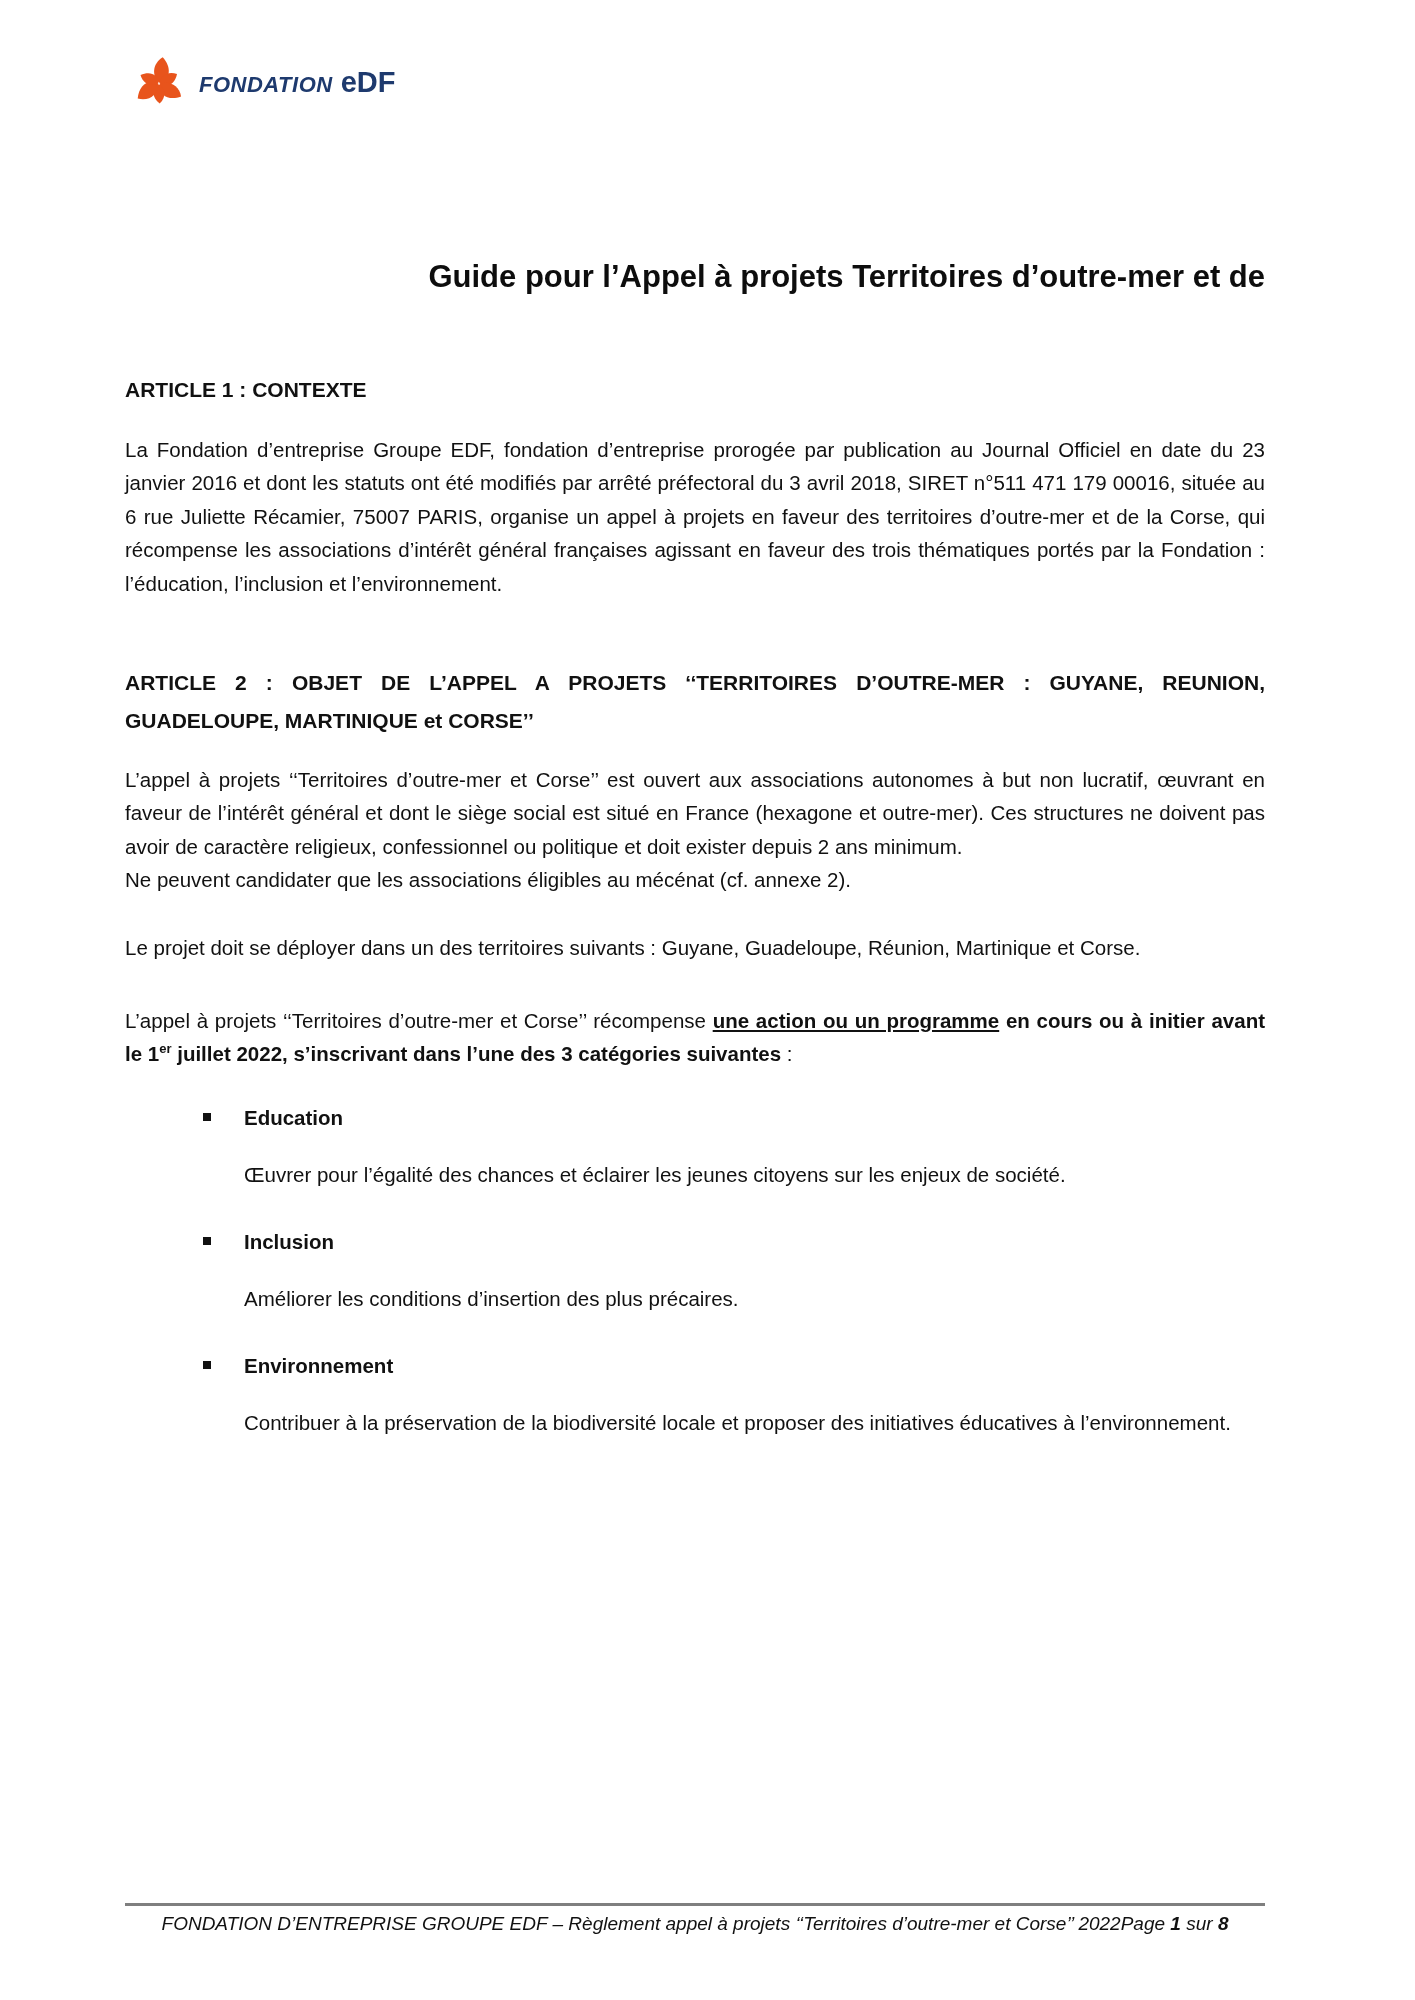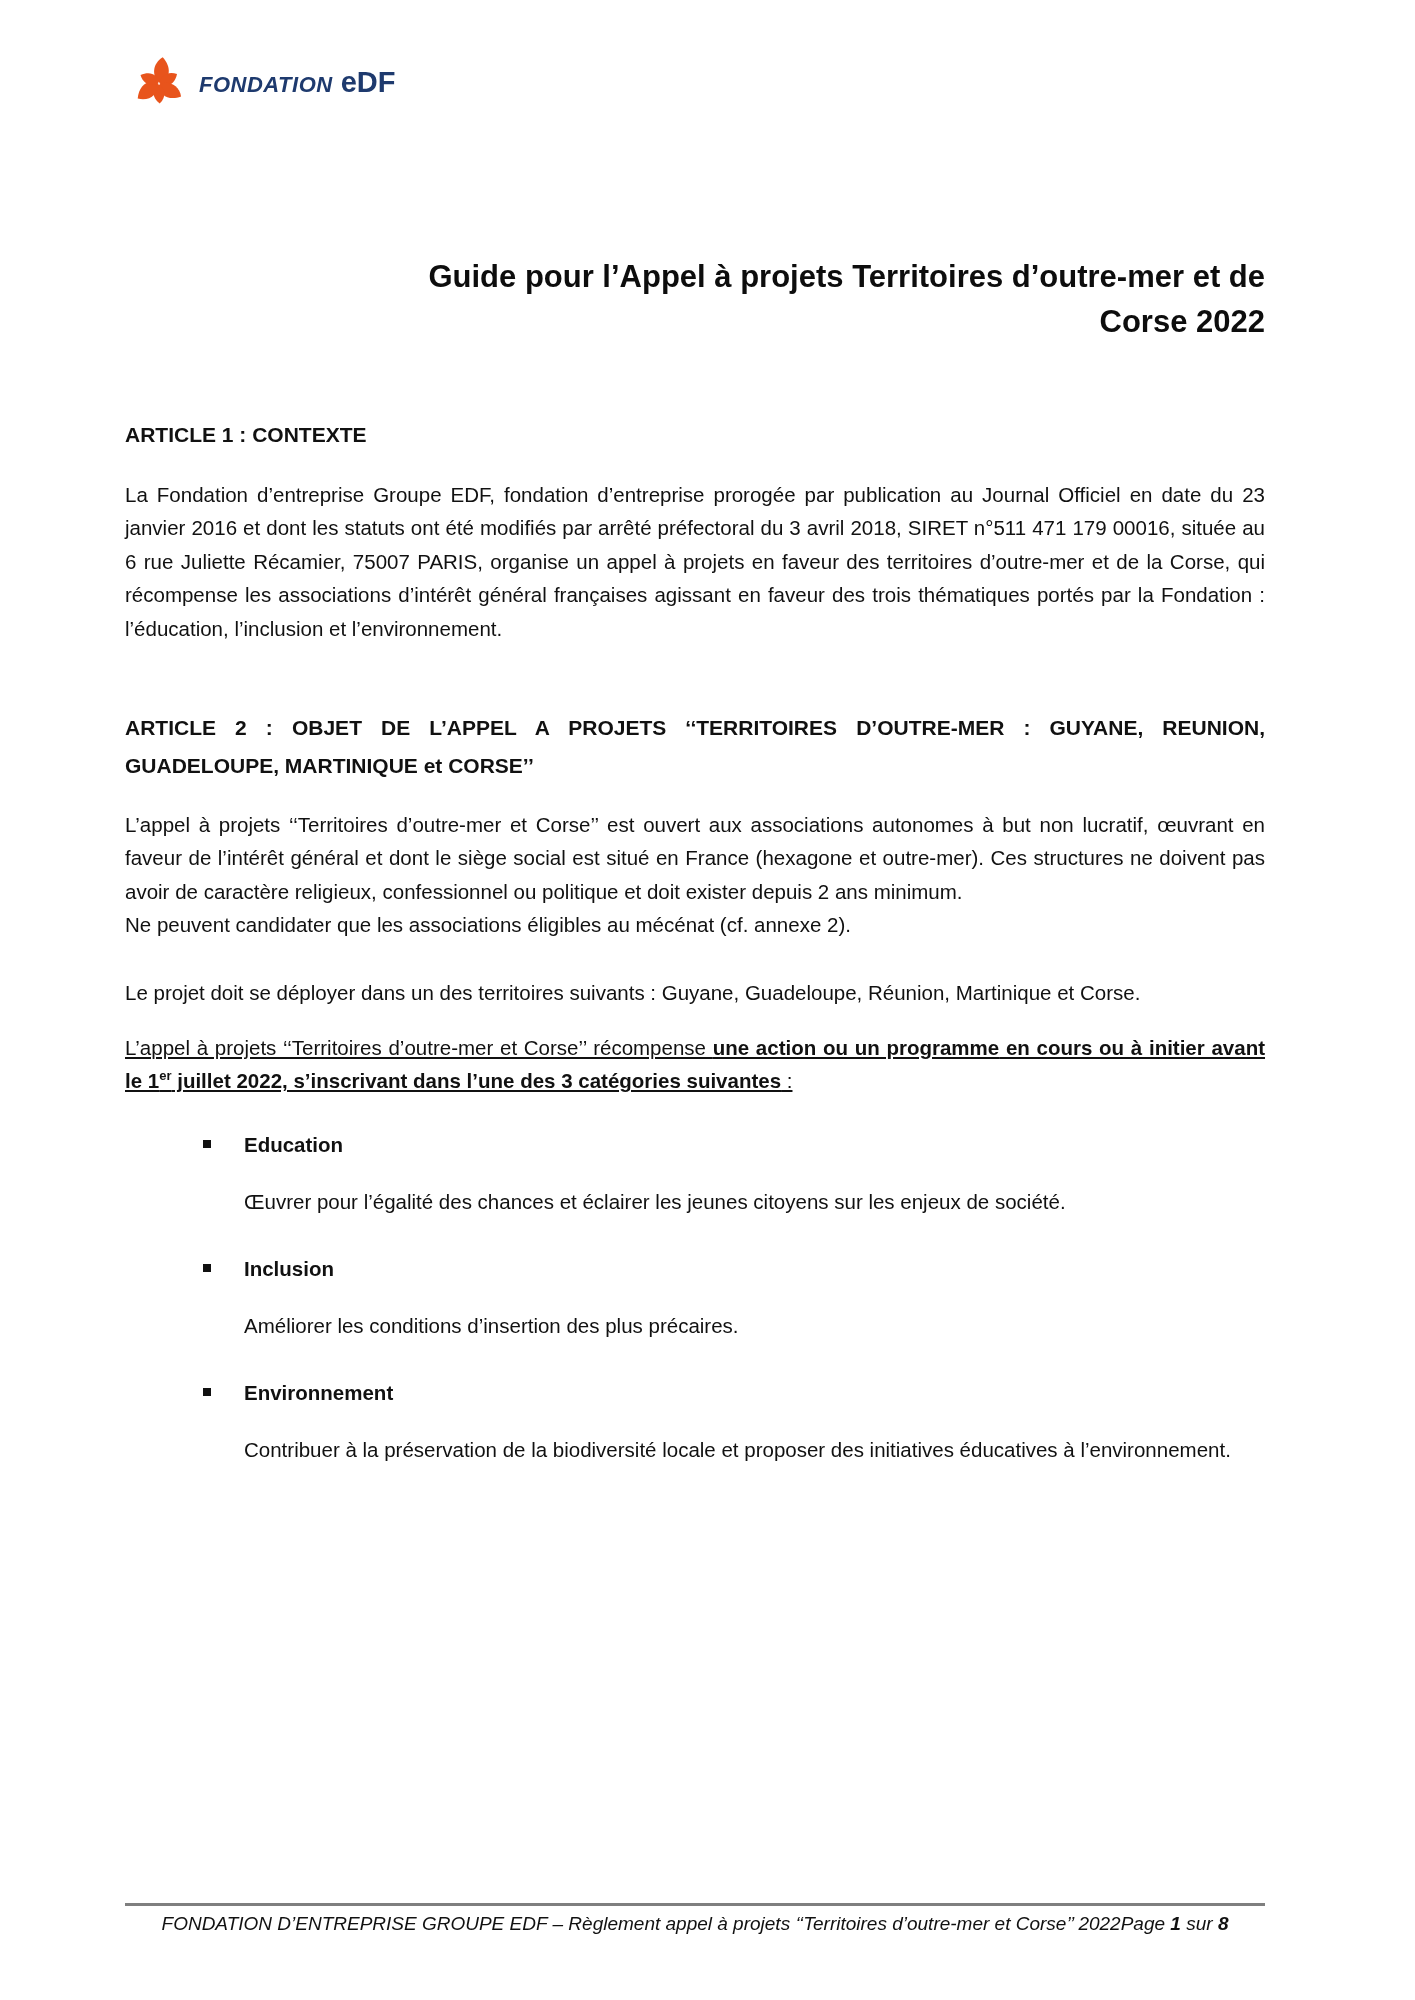--- a/index.html
+++ b/index.html
@@ -140,7 +140,6 @@
 
   <div class="doc-title">
     <div>Guide pour l’Appel à projets Territoires d’outre-mer et de</div>
-    <div>Corse 2022</div>
   </div>
 
   <div class="h-article1">ARTICLE 1 : CONTEXTE</div>

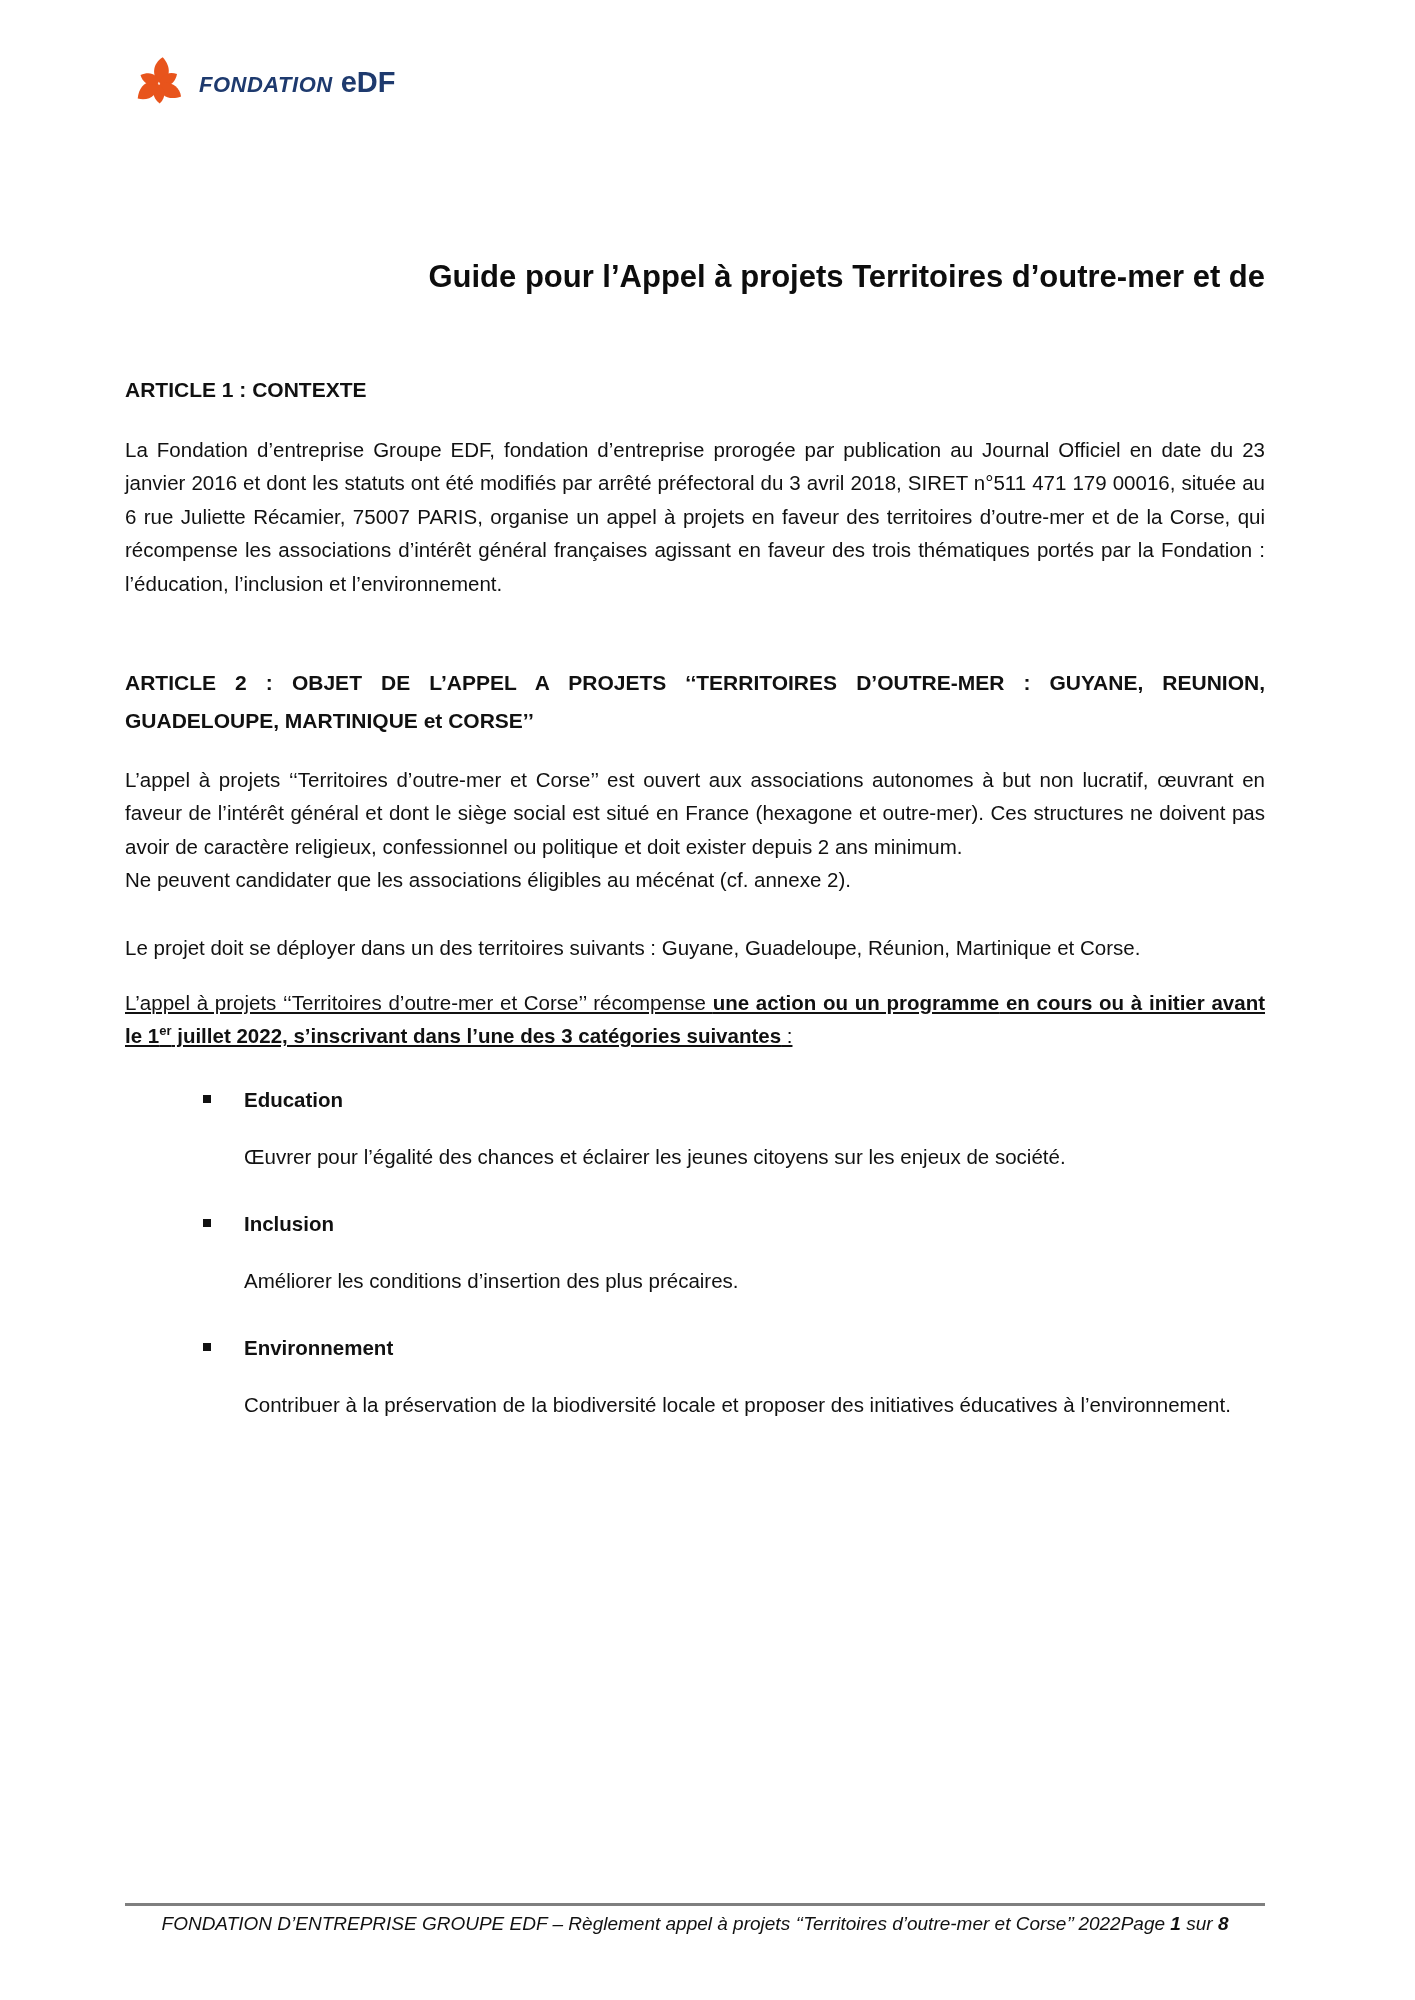--- a/index.html
+++ b/index.html
@@ -70,7 +70,7 @@
   .para-1 { margin-top: 30px; }
   .para-eligibility { margin-top: 23px; }
   .para-territories { margin-top: 34px; }
-  .para-reward { margin-top: 22px; text-decoration: underline; }
+  .para-reward { margin-top: 40px; }
   .bold { font-weight: bold; }
   .bold-underline { font-weight: bold; text-decoration: underline; }
   sup.sup-er { font-size: 13px; font-weight: bold; line-height: 0; }

